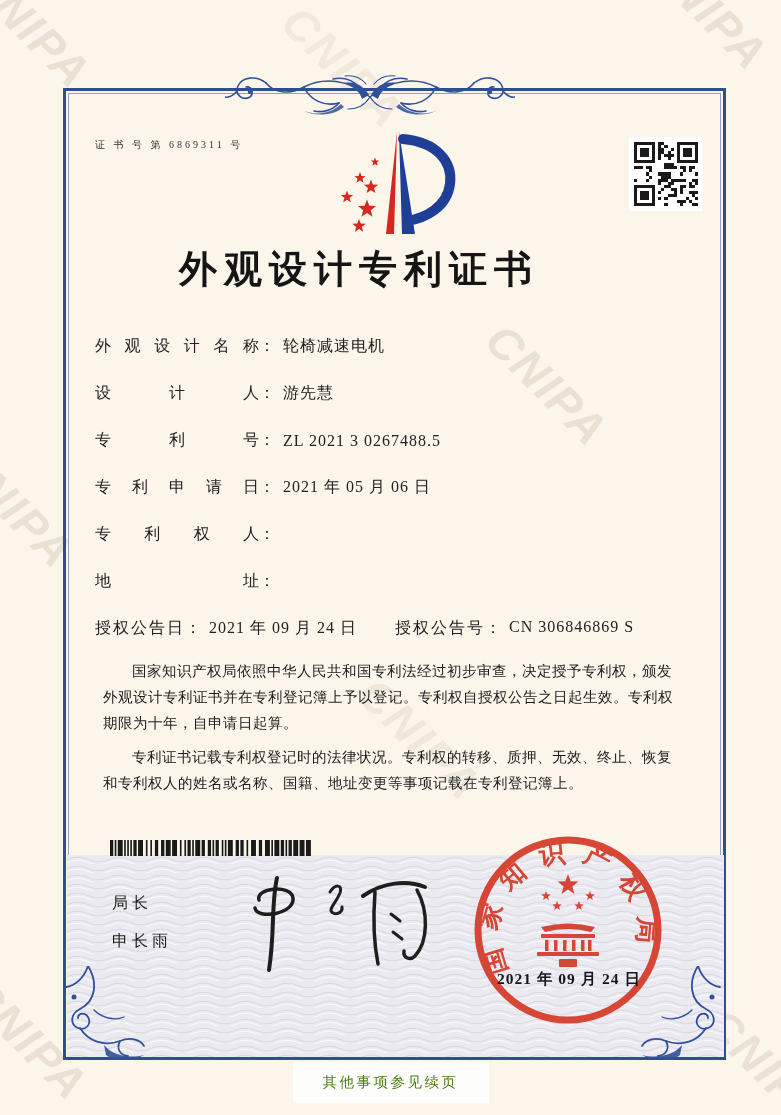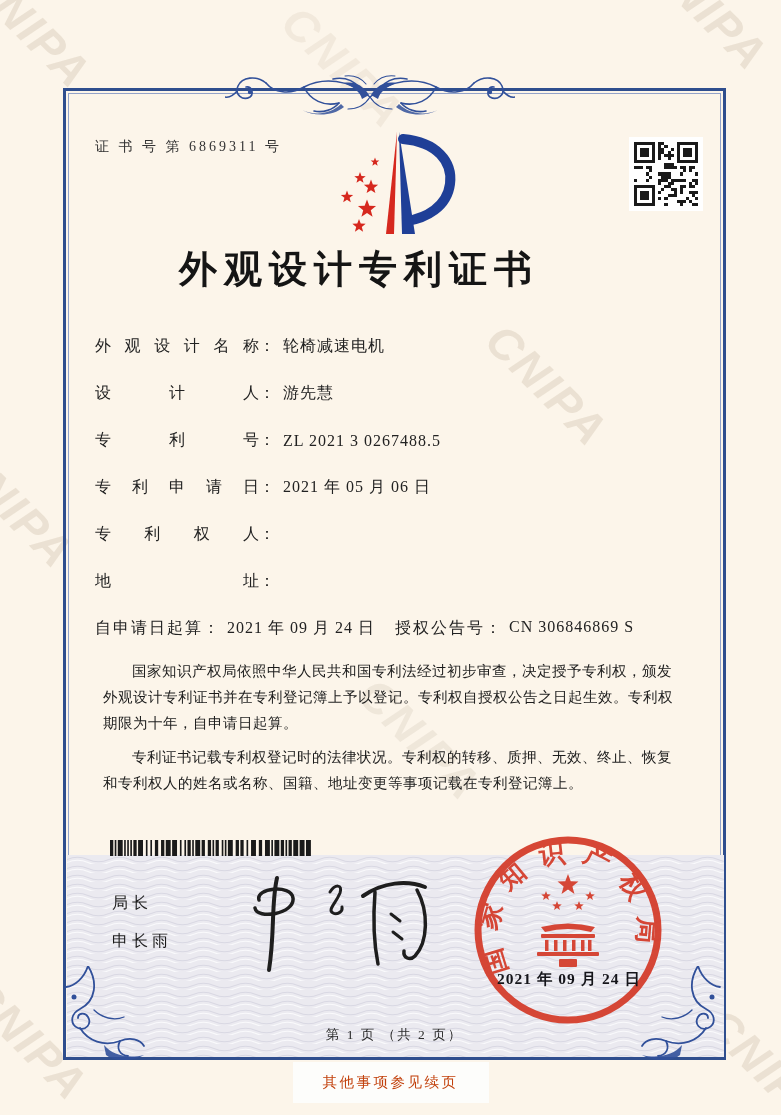--- a/index.html
+++ b/index.html
@@ -26,7 +26,7 @@
   .band{position:absolute;left:67px;top:855px;z-index:2;}
   
   .content{position:absolute;left:0;top:0;width:781px;height:1115px;z-index:3;}
-  .cert-no{position:absolute;left:95px;top:138px;font-size:14px;letter-spacing:3px;color:#333;}
+  .cert-no{position:absolute;left:95px;top:138px;font-size:10px;letter-spacing:3px;color:#333;}
   .title{
     position:absolute;left:63px;top:244px;width:592px;text-align:center;
     font-size:38px;font-weight:700;letter-spacing:7px;color:#151515;

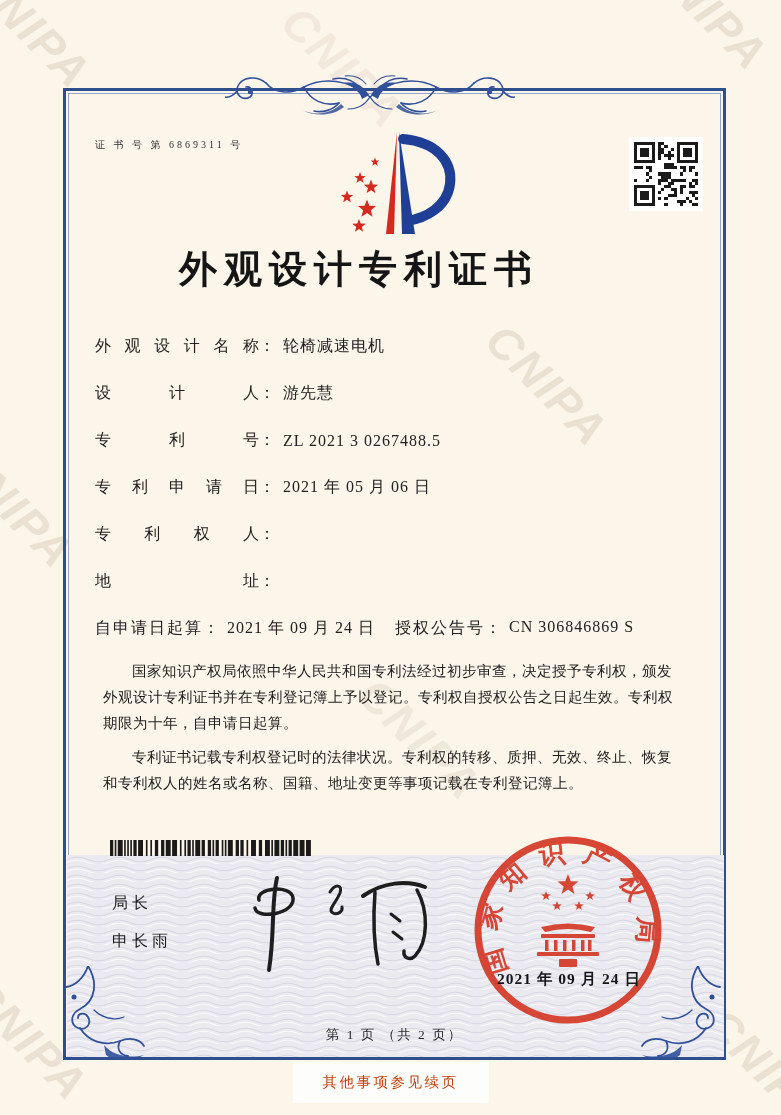--- a/index.html
+++ b/index.html
@@ -292,7 +292,7 @@
     </div>
     <div class="row">
       <span class="grant-group1">
-        <span class="glabel">自申请日起算</span>
+        <span class="glabel">授权公告日</span>
           <span class="colon">：</span>
           <span class="fvalue">2021 年 09 月 24 日</span>
       </span>

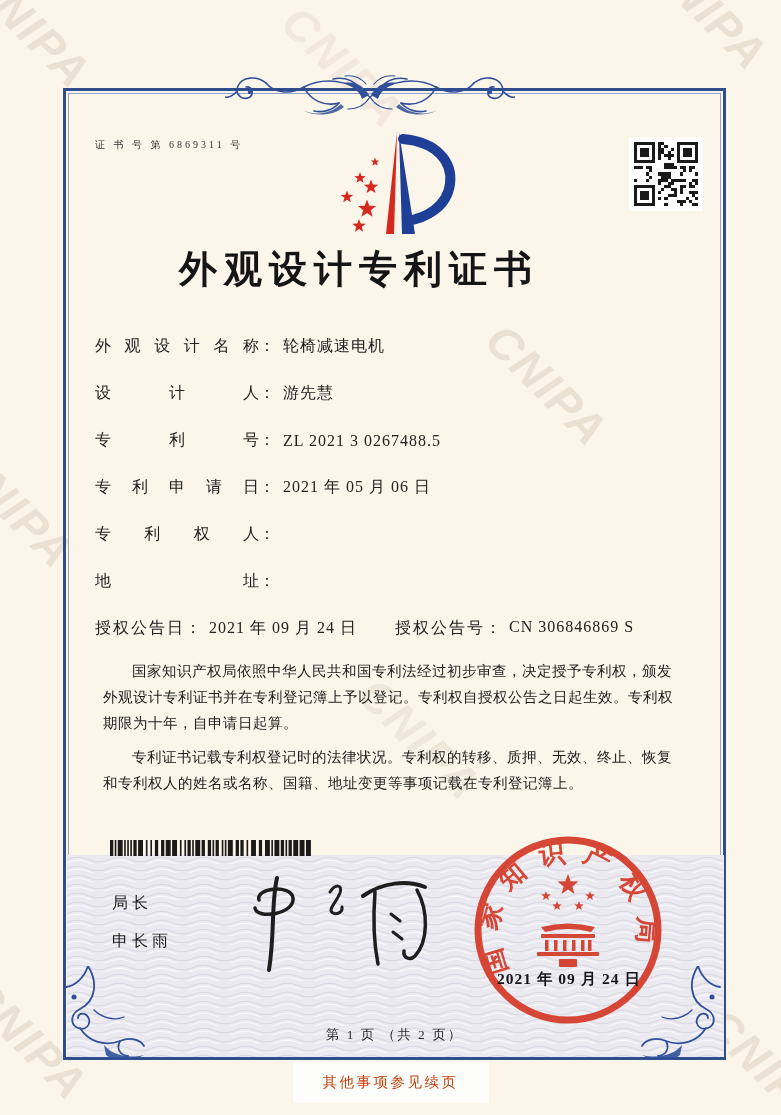--- a/index.html
+++ b/index.html
@@ -404,7 +404,6 @@
   </svg>
   <div class="seal-date">2021 年 09 月 24 日</div>
 
-  <div class="page-info">第 1 页 （共 2 页）</div>
 
   <div class="cont-box">
     <span>其他事项参见续页</span>

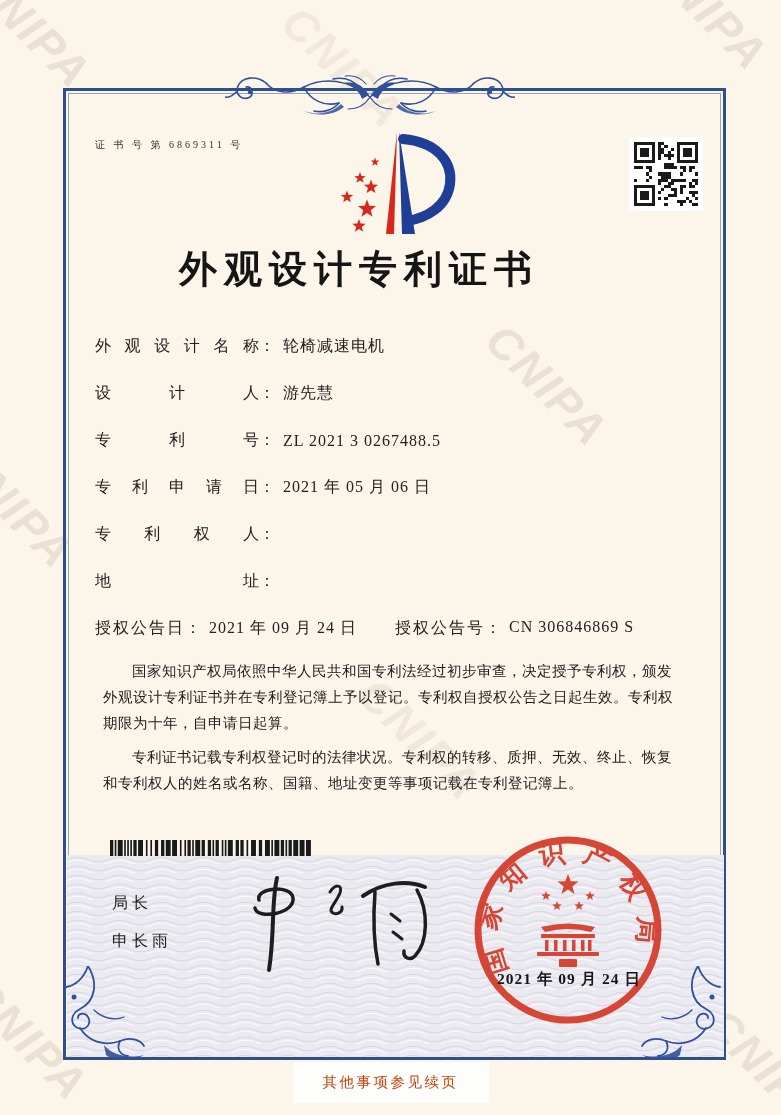--- a/index.html
+++ b/index.html
@@ -60,7 +60,7 @@
     position:absolute;left:50%;top:1062px;transform:translateX(-50%);
     background:#fdfdfb;padding:11px 30px;z-index:3;
   }
-  .cont-box span{font-size:14.5px;letter-spacing:2.5px;color:#c2410c;}
+  .cont-box span{font-size:14.5px;letter-spacing:2.5px;color:#4d7c0f;}
   .ornament-top{position:absolute;left:225px;top:70px;z-index:3;}
   .corner{position:absolute;z-index:3;}
 </style>

